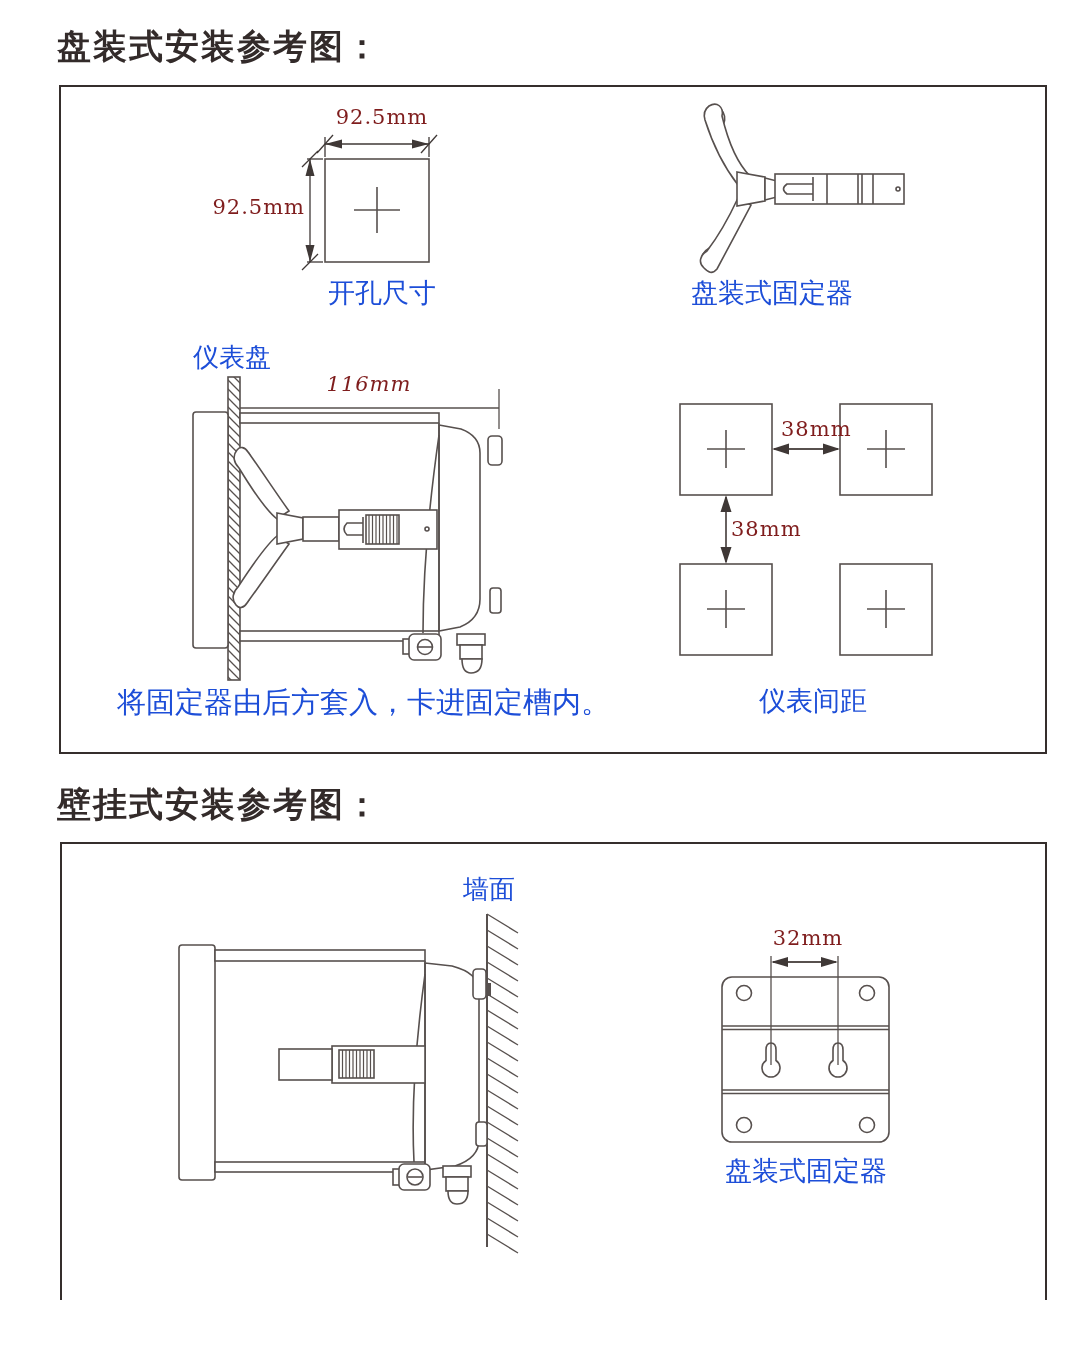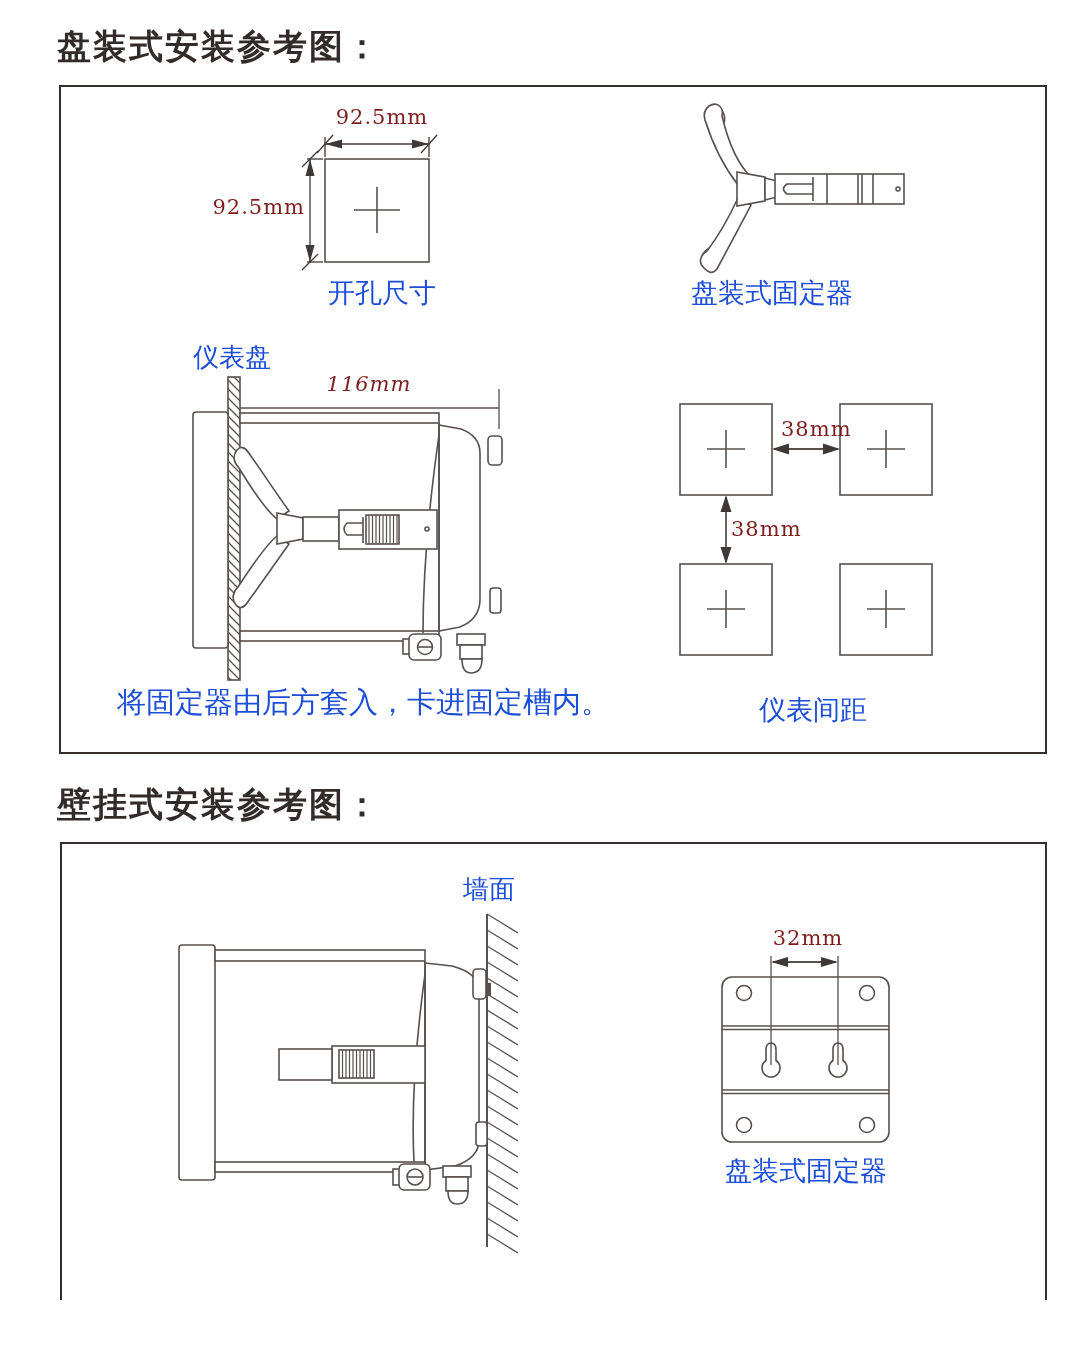--- a/index.html
+++ b/index.html
@@ -164,7 +164,7 @@
     <div class="dim" style="left:250px;top:285px;width:116px;font-style:italic;">116mm</div>
     <div class="dim" style="left:720px;top:330px;width:58px;">38mm</div>
     <div class="dim" style="left:670px;top:430px;width:58px;">38mm</div>
-    <div class="lbl sub c" style="left:694px;top:596px;width:116px;margin-top:9px;">仪表间距</div>
+    <div class="lbl sub c" style="left:694px;top:596px;width:116px;">仪表间距</div>
     <div class="lbl cap" style="left:56px;top:596px;">将固定器由后方套入，卡进固定槽内。</div>
   </div>
 

